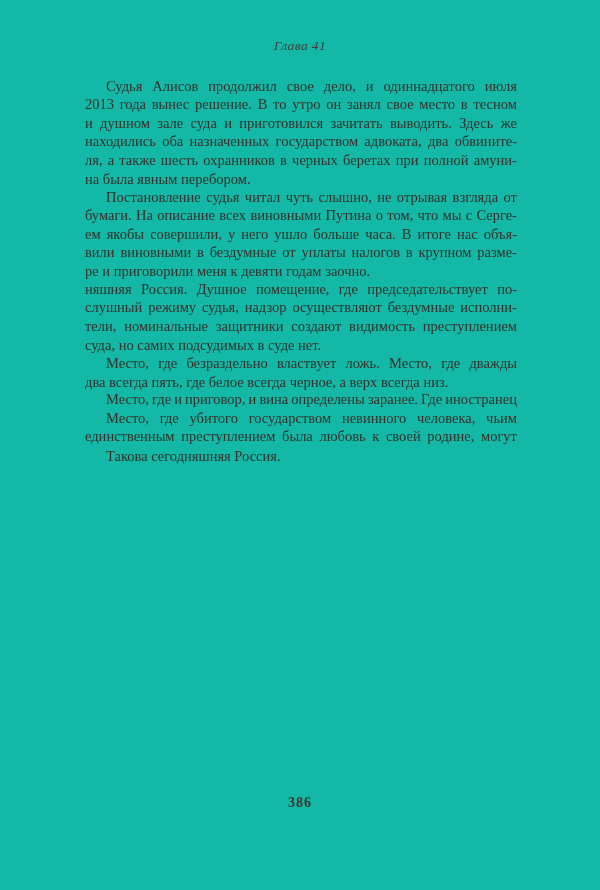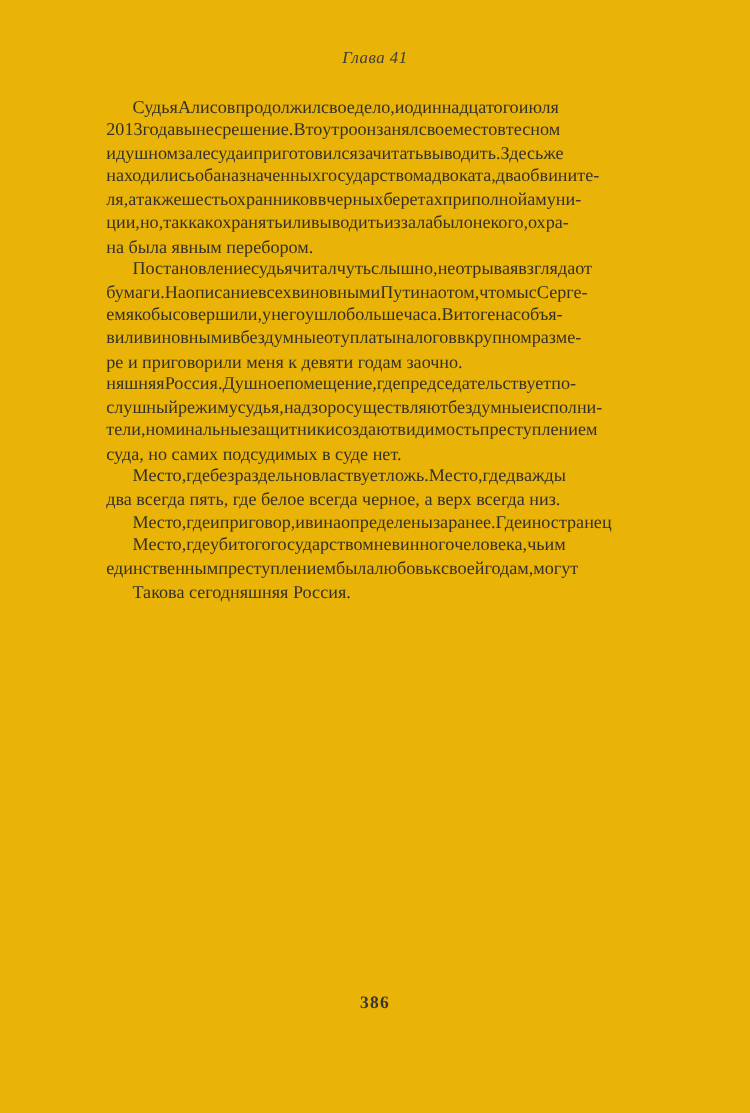--- a/index.html
+++ b/index.html
@@ -12,7 +12,7 @@
     position: relative;
     width: 600px;
     height: 890px;
-    background: #eab308;
+    background: #14b8a6;
     font-family: "Liberation Serif", "DejaVu Serif", serif;
     color: #34302b;
     overflow: hidden;

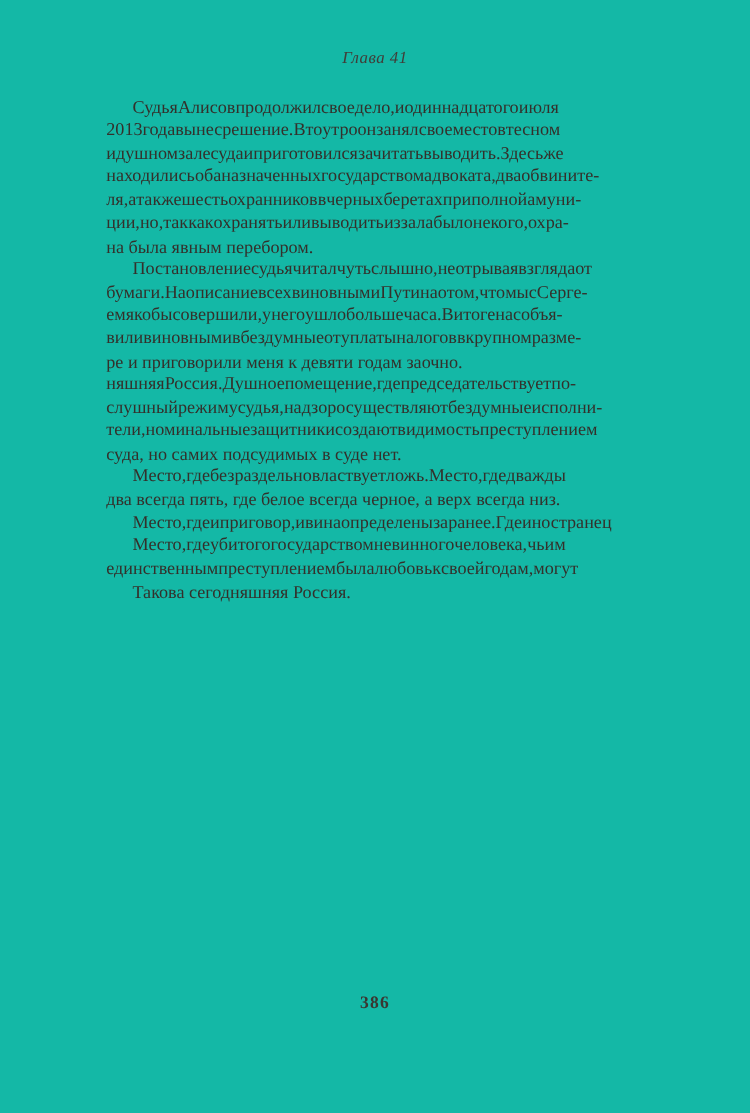--- a/index.html
+++ b/index.html
@@ -39,7 +39,7 @@
   .line {
     height: 18.45px;
     display: flex;
-    justify-content: flex-start;
+    justify-content: space-between;
     align-items: baseline;
     white-space: nowrap;
   }

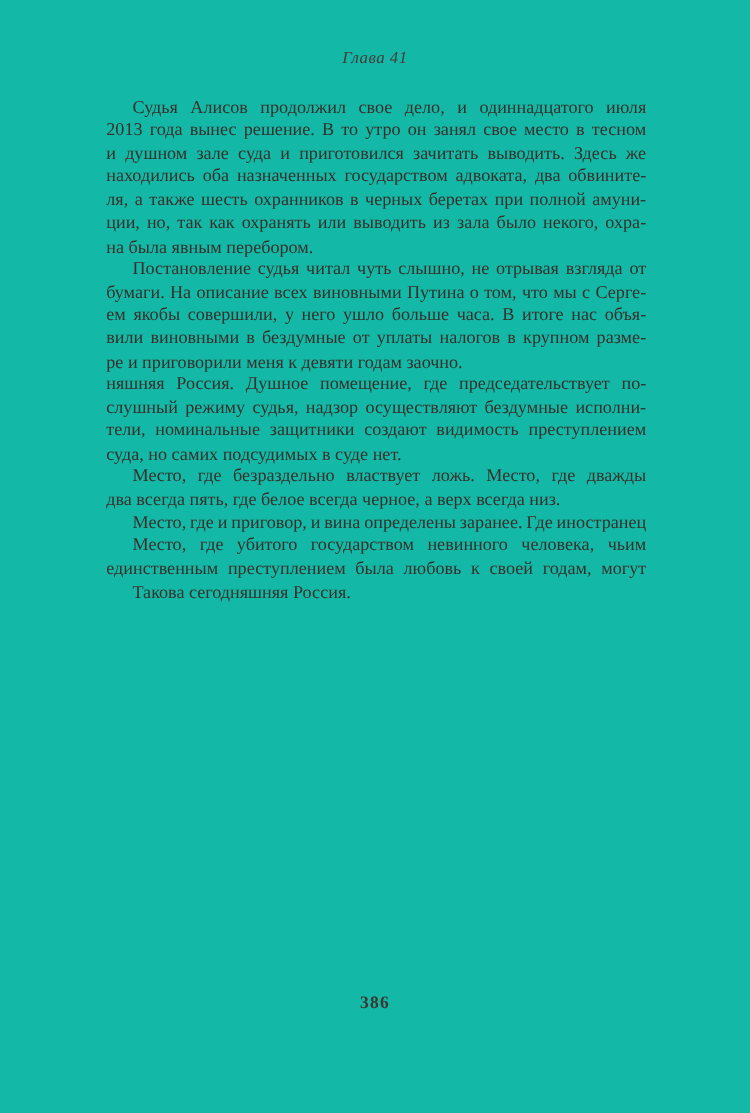--- a/index.html
+++ b/index.html
@@ -128,20 +128,6 @@
           <span>при</span>
           <span>полной</span>
           <span>амуни-</span>
-        </div>
-        <div class="line">
-          <span>ции,</span>
-          <span>но,</span>
-          <span>так</span>
-          <span>как</span>
-          <span>охранять</span>
-          <span>или</span>
-          <span>выводить</span>
-          <span>из</span>
-          <span>зала</span>
-          <span>было</span>
-          <span>некого,</span>
-          <span>охра-</span>
         </div>
         <div class="line last">на была явным перебором.</div>
       </div>

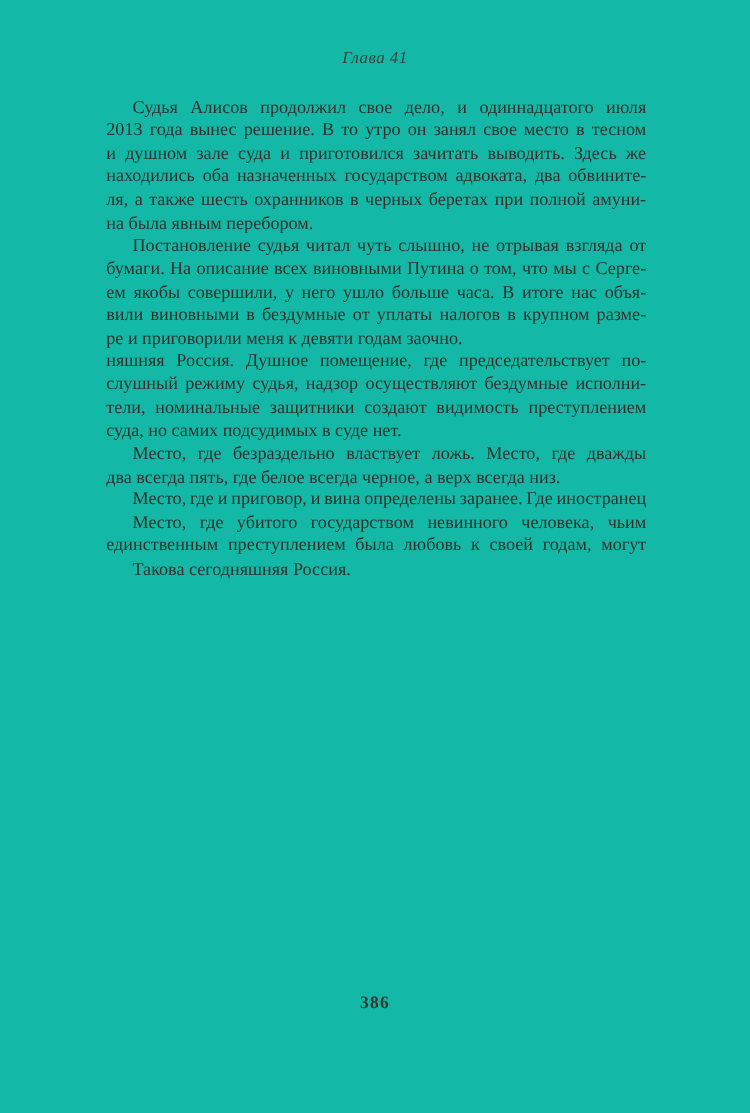--- a/index.html
+++ b/index.html
@@ -258,7 +258,7 @@
           <span>любовь</span>
           <span>к</span>
           <span>своей</span>
-          <span>годам,</span>
+          <span>родине,</span>
           <span>могут</span>
         </div>
       </div>

